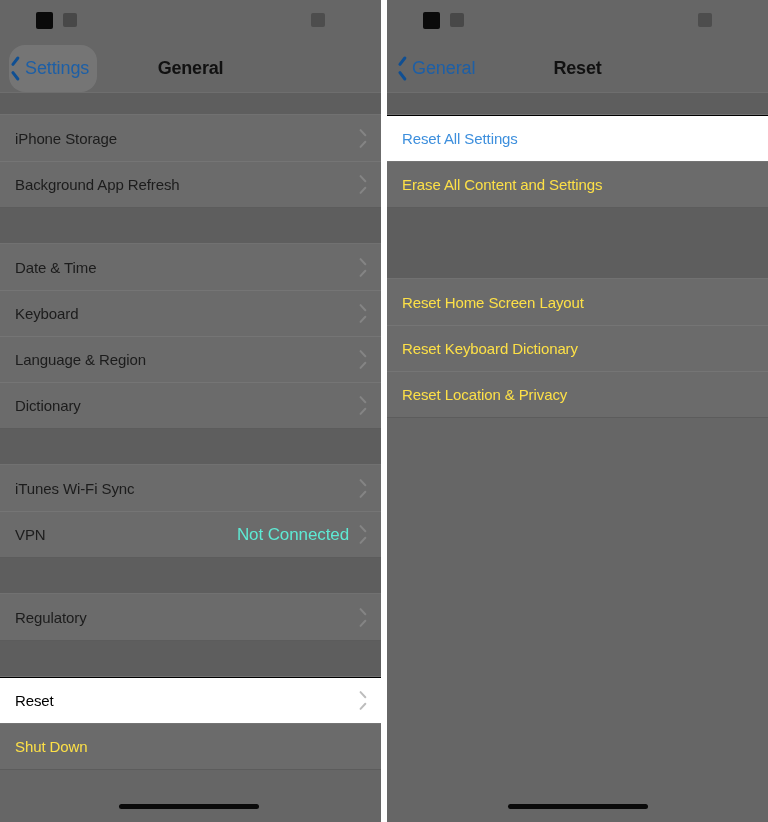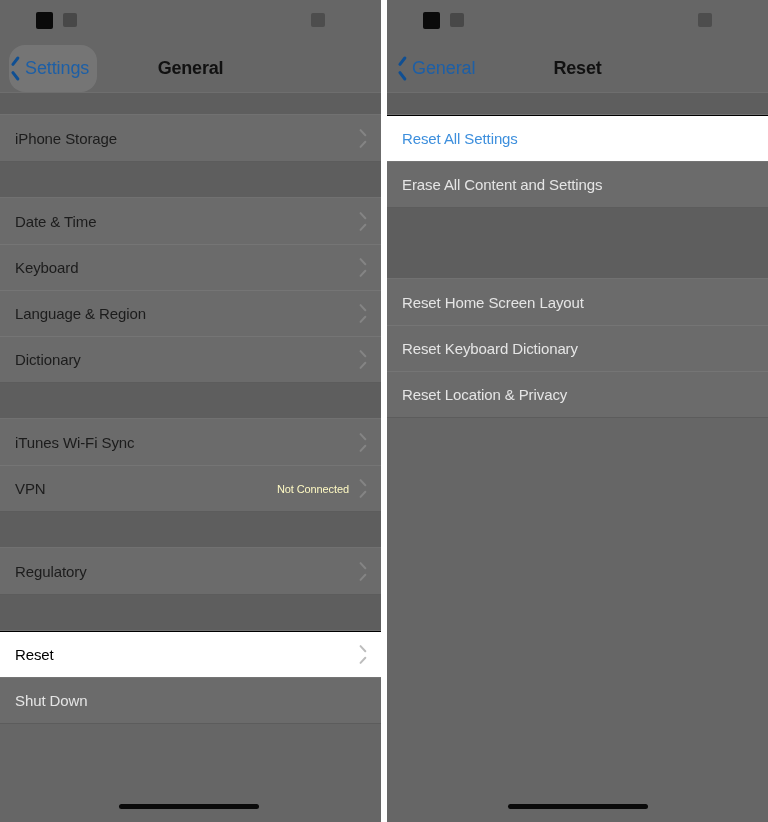--- a/index.html
+++ b/index.html
@@ -246,6 +246,10 @@
           <span class="row-label">iPhone Storage</span>
           <span class="chev"></span>
         </div>
+        <div class="row">
+          <span class="row-label">Background App Refresh</span>
+          <span class="chev"></span>
+        </div>
       </div>
 
       <div class="group-gap" style="height:35px"></div>

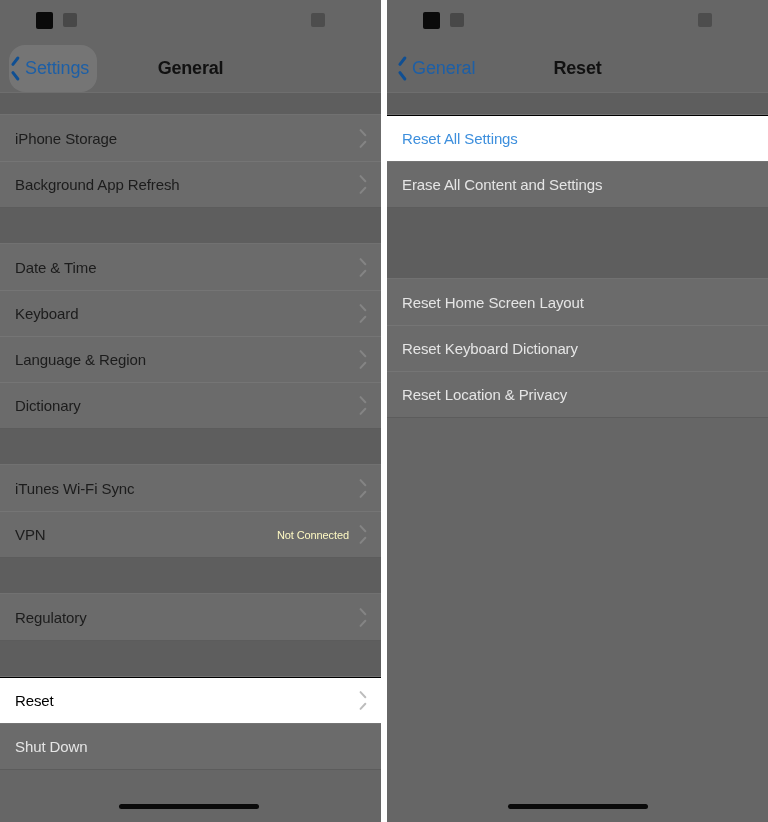--- a/index.html
+++ b/index.html
@@ -179,7 +179,7 @@
   .chev::after  { top: 9px;  transform: rotate(-47deg); transform-origin: right center; }
 
   
-  .row.action .row-label { color: #e5e5e5; }
+  .row.action .row-label { color: #fde047; }
 
   
   .row.highlight {

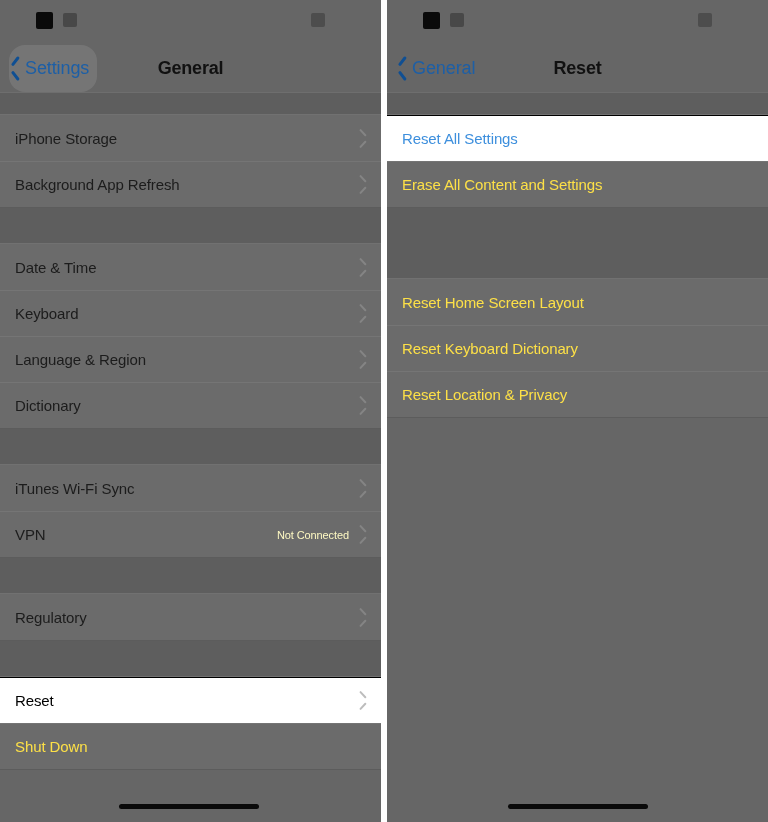--- a/index.html
+++ b/index.html
@@ -153,8 +153,8 @@
     letter-spacing: -0.1px;
   }
   .row-value {
-    font-size: 11px;
-    color: #fef9c3;
+    font-size: 17px;
+    color: #5eead4;
     margin-right: 9px;
     letter-spacing: -0.1px;
   }

